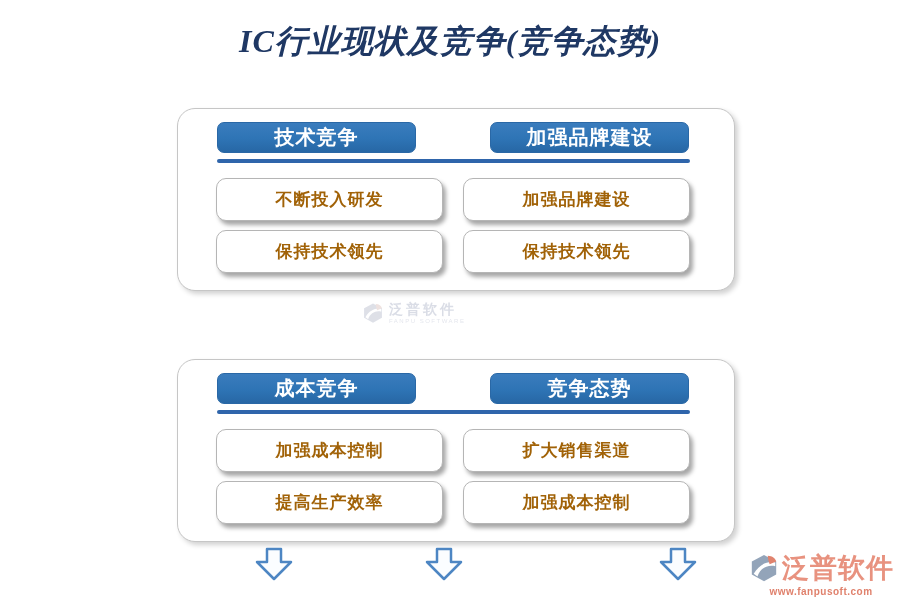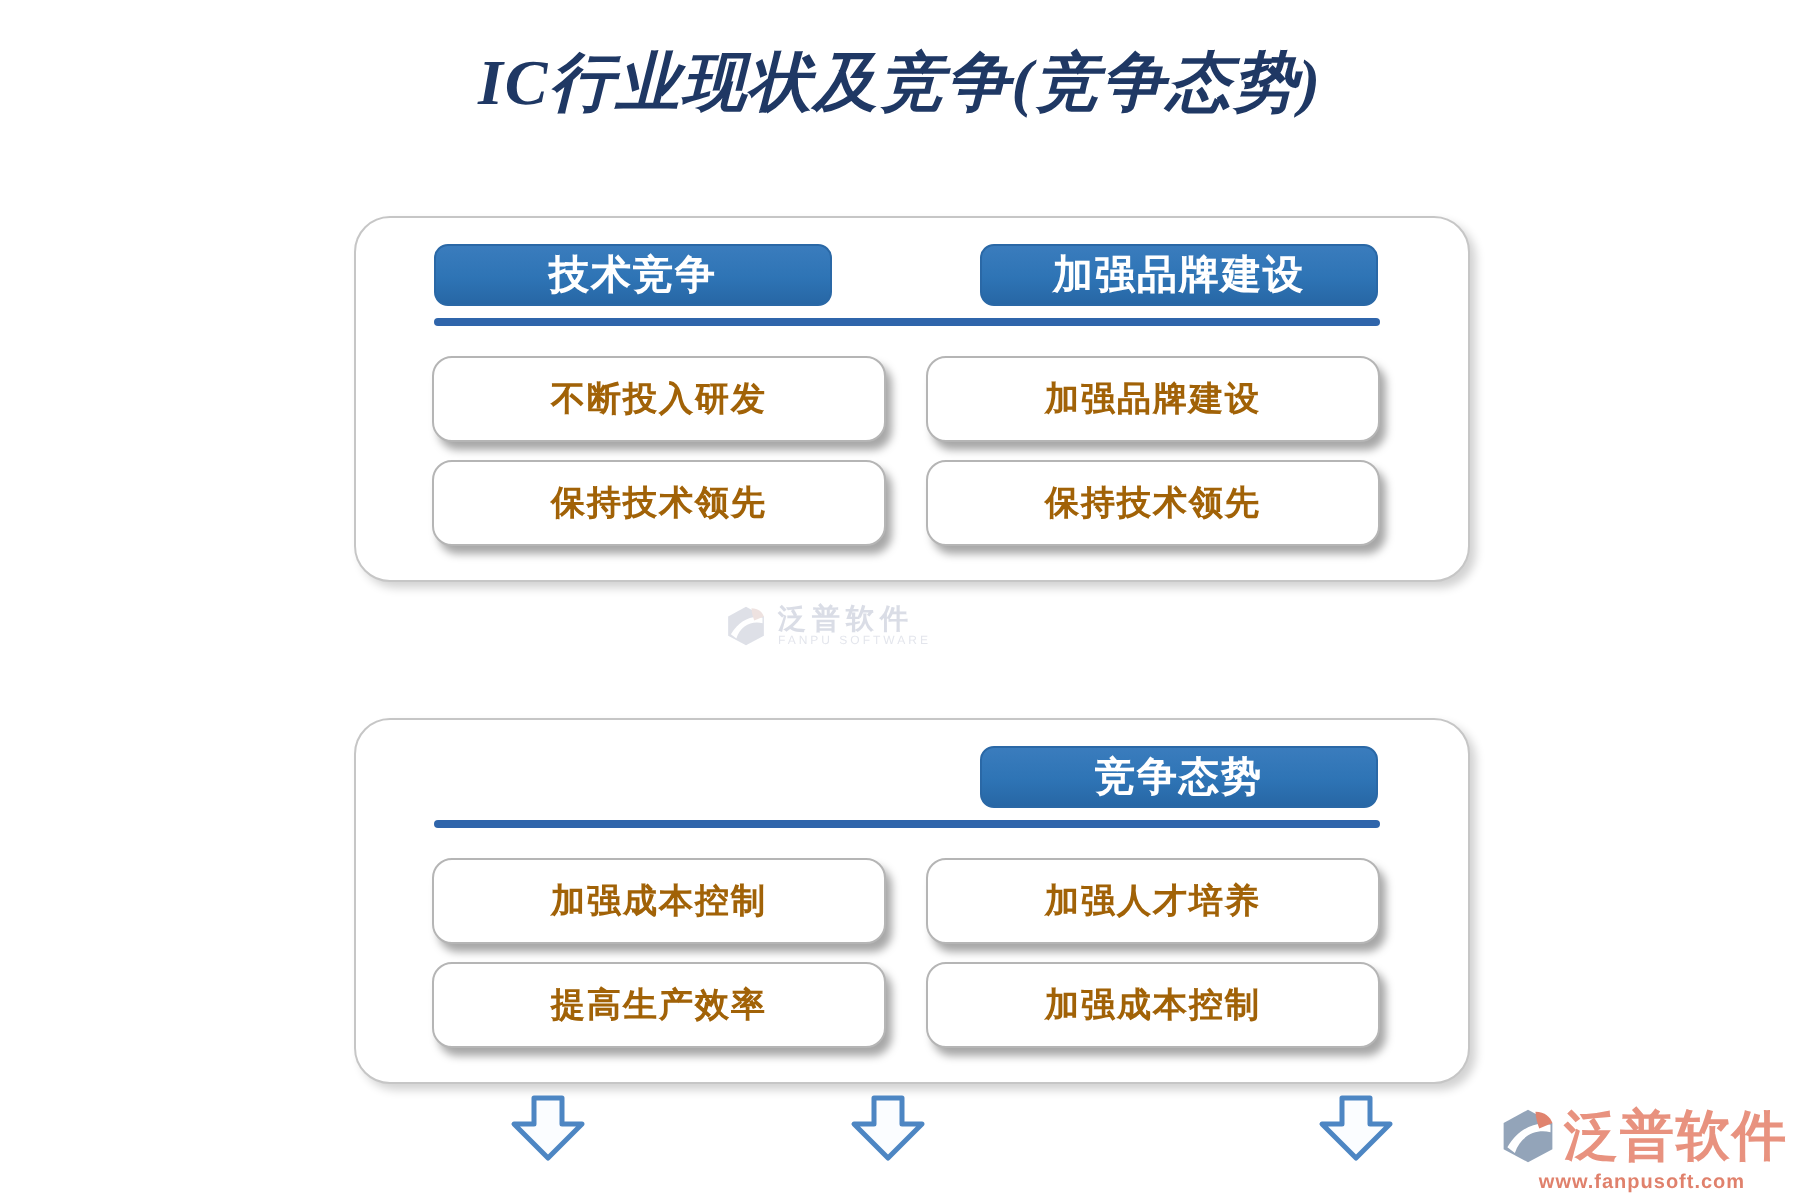--- a/index.html
+++ b/index.html
@@ -88,6 +88,7 @@
   </div>
 
   <section class="panel p2">
+    <div class="hdr-btn b1">成本竞争</div>
     <div class="hdr-btn b2">竞争态势</div>
     <div class="underline"></div>
     <div class="item c1 r1">加强成本控制</div>

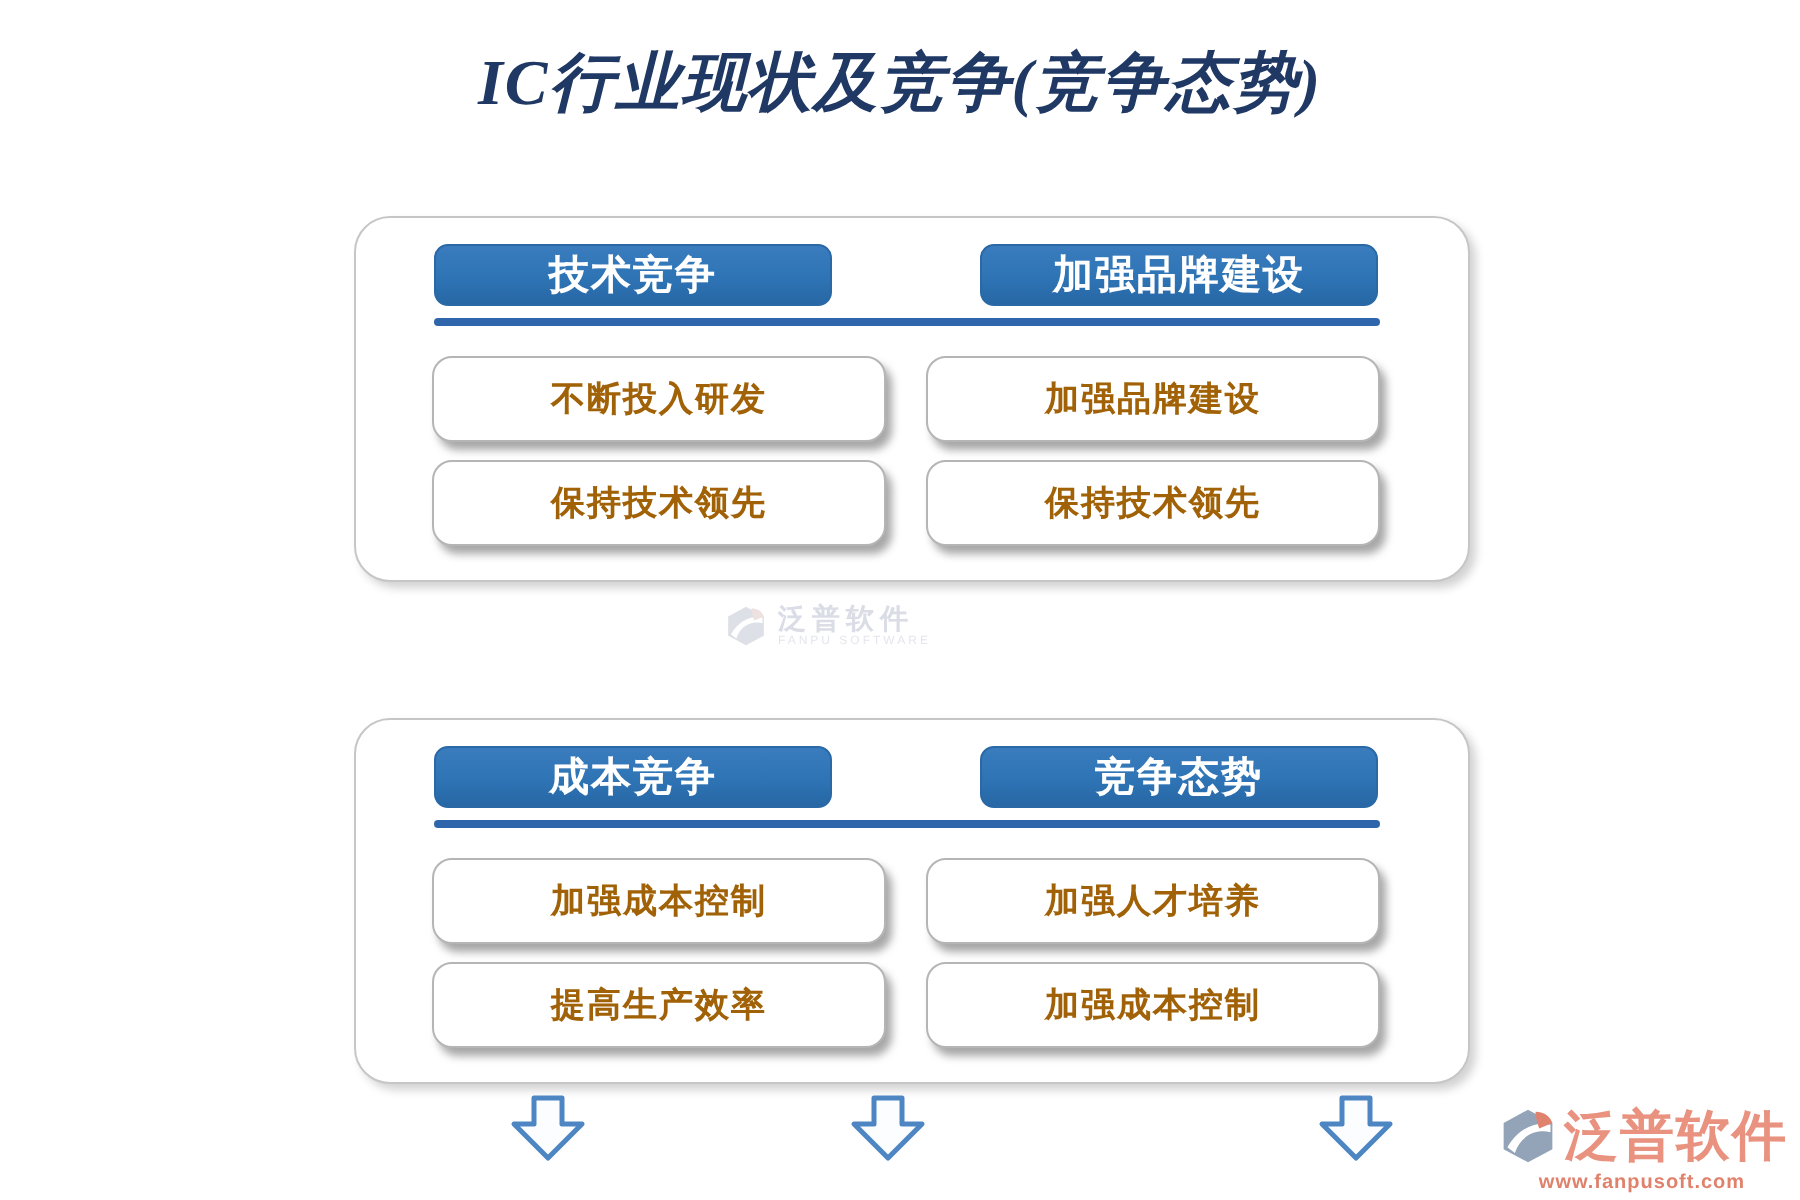--- a/index.html
+++ b/index.html
@@ -93,7 +93,7 @@
     <div class="underline"></div>
     <div class="item c1 r1">加强成本控制</div>
     <div class="item c1 r2">提高生产效率</div>
-    <div class="item c2 r1">加强人才培养</div>
+    <div class="item c2 r1">扩大销售渠道</div>
     <div class="item c2 r2">加强成本控制</div>
   </section>
 

